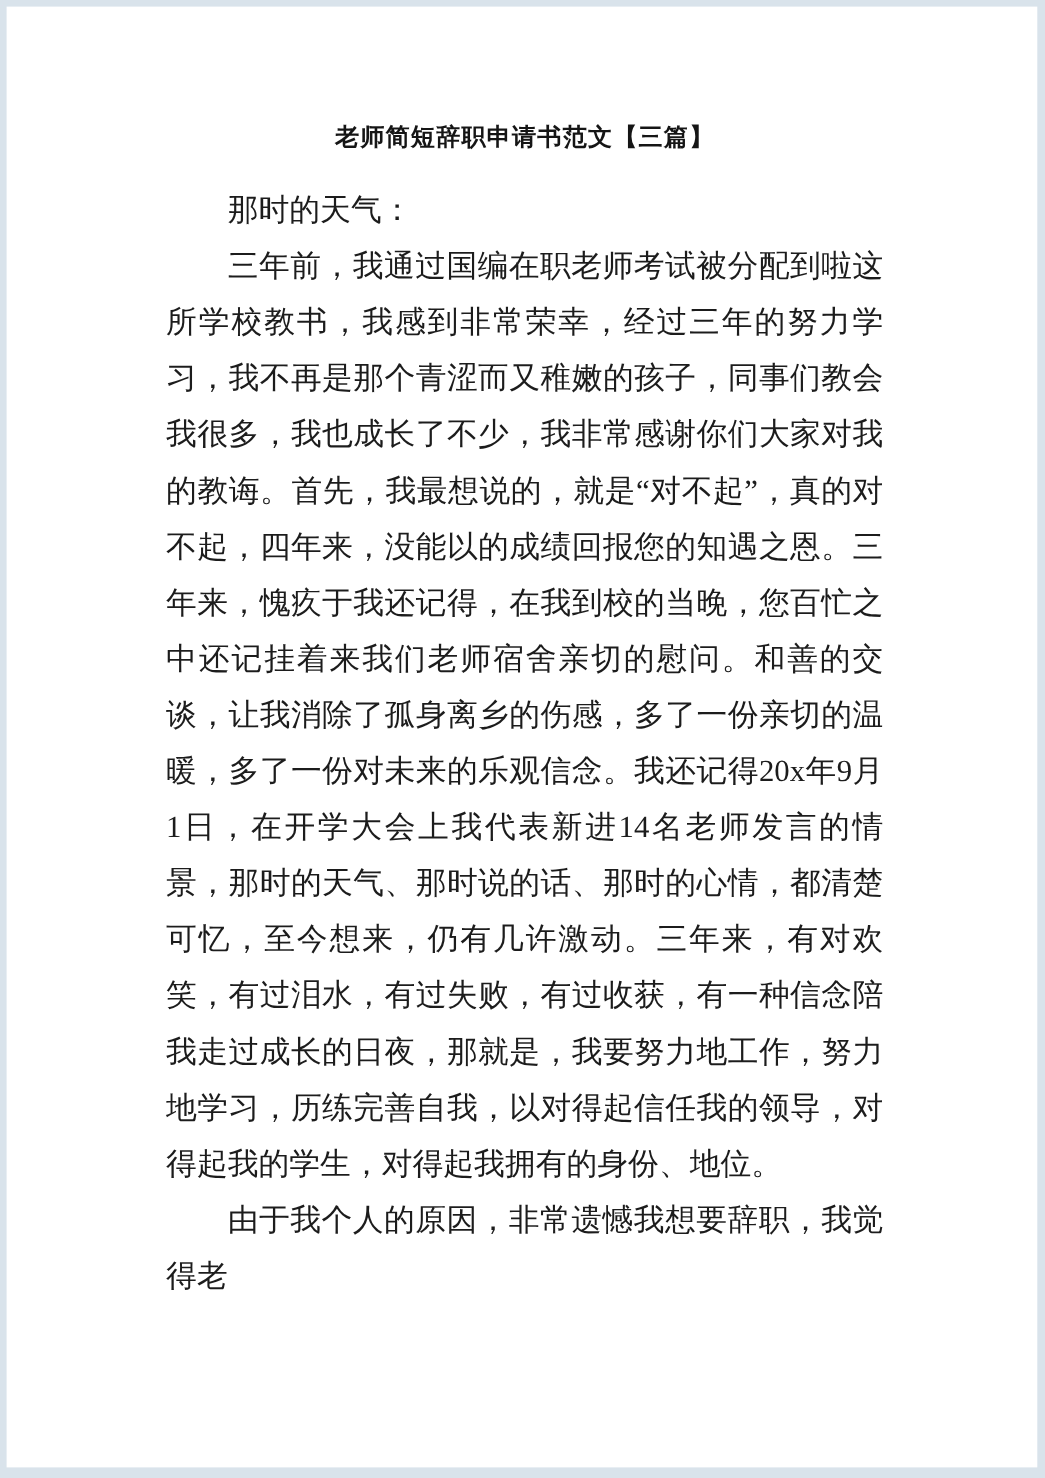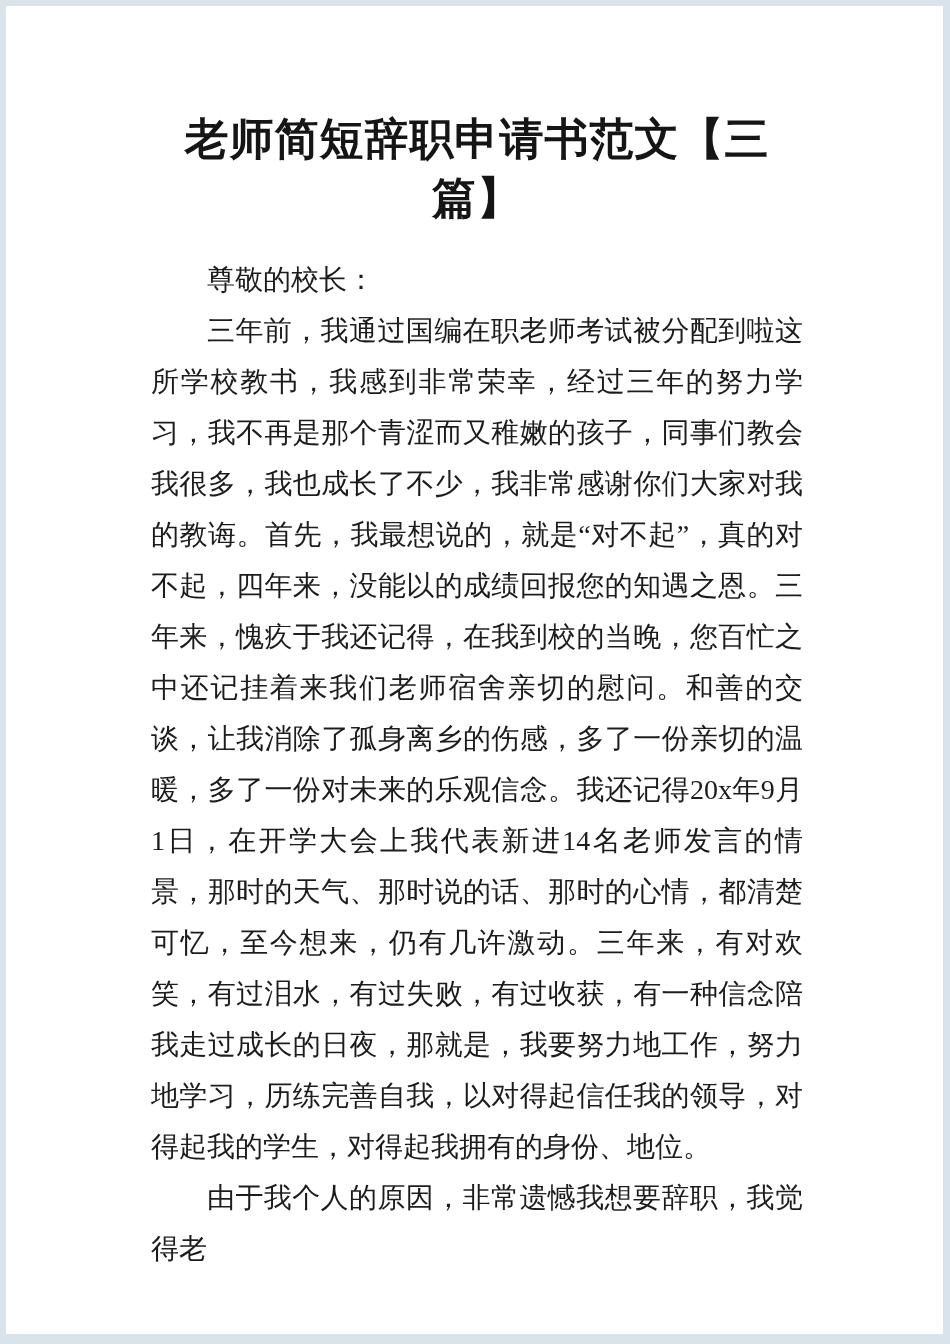--- a/index.html
+++ b/index.html
@@ -26,7 +26,7 @@
   }
   .doc-title {
     font-family: "Liberation Sans", "DejaVu Sans", sans-serif;
-    font-size: 44px;
+    font-size: 22px;
     font-weight: 700;
     text-align: center;
     margin: 0 0 26px 0;

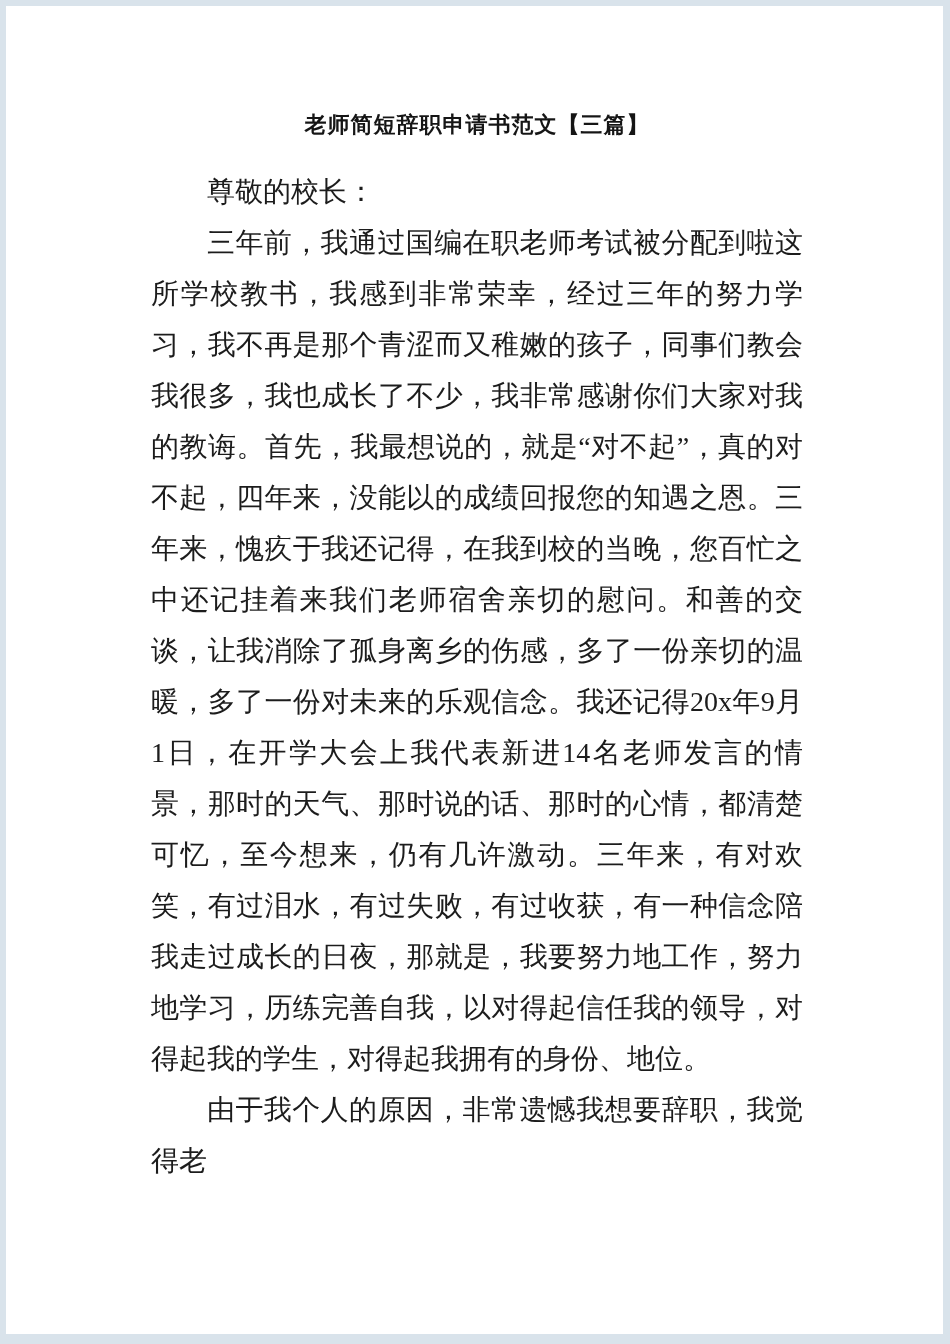--- a/index.html
+++ b/index.html
@@ -66,7 +66,7 @@
     <h1 class="doc-title">老师简短辞职申请书范文【三篇】</h1>
 
 
-    <p class="para indent salutation-block">尊敬的校长：</p>
+    <p class="para indent salutation-block">那时的天气：</p>
 
 
     <p class="para indent body-para">三年前，我通过国编在职老师考试被分配到啦这所学校教书，我感到非常荣幸，经过三年的努力学习，我不再是那个青涩而又稚嫩的孩子，同事们教会我很多，我也成长了不少，我非常感谢你们大家对我的教诲。首先，我最想说的，就是“对不起”，真的对不起，四年来，没能以的成绩回报您的知遇之恩。三年来，愧疚于我还记得，在我到校的当晚，您百忙之中还记挂着来我们老师宿舍亲切的慰问。和善的交谈，让我消除了孤身离乡的伤感，多了一份亲切的温暖，多了一份对未来的乐观信念。我还记得20x年9月1日，在开学大会上我代表新进14名老师发言的情景，那时的天气、那时说的话、那时的心情，都清楚可忆，至今想来，仍有几许激动。三年来，有对欢笑，有过泪水，有过失败，有过收获，有一种信念陪我走过成长的日夜，那就是，我要努力地工作，努力地学习，历练完善自我，以对得起信任我的领导，对得起我的学生，对得起我拥有的身份、地位。</p>

